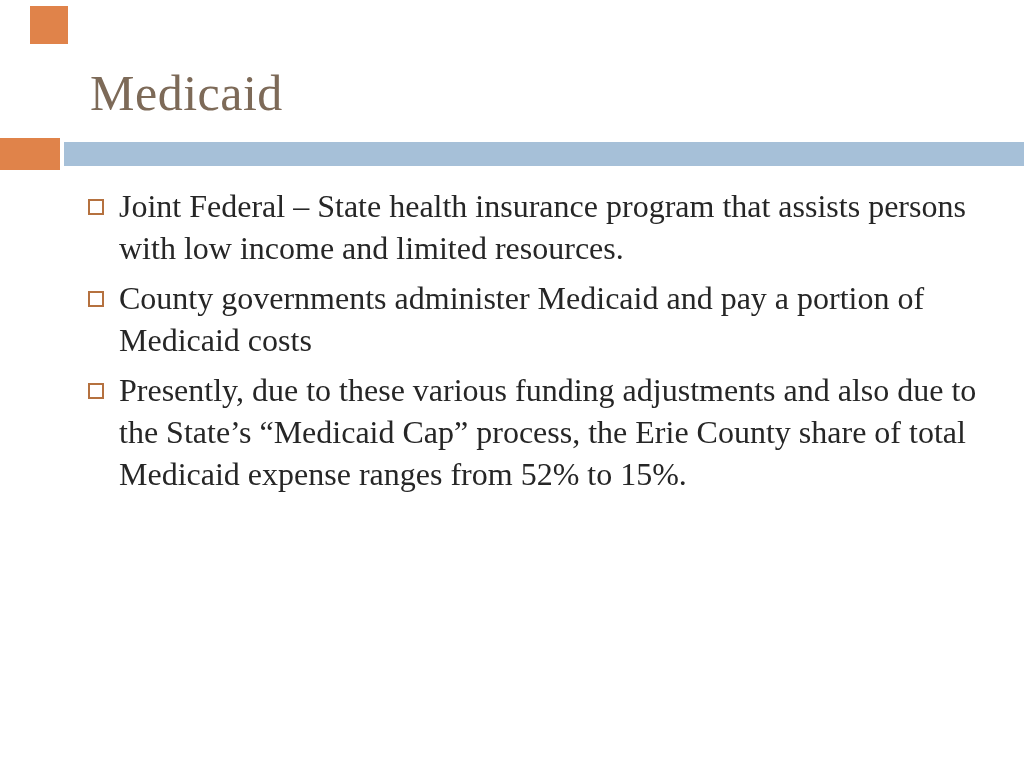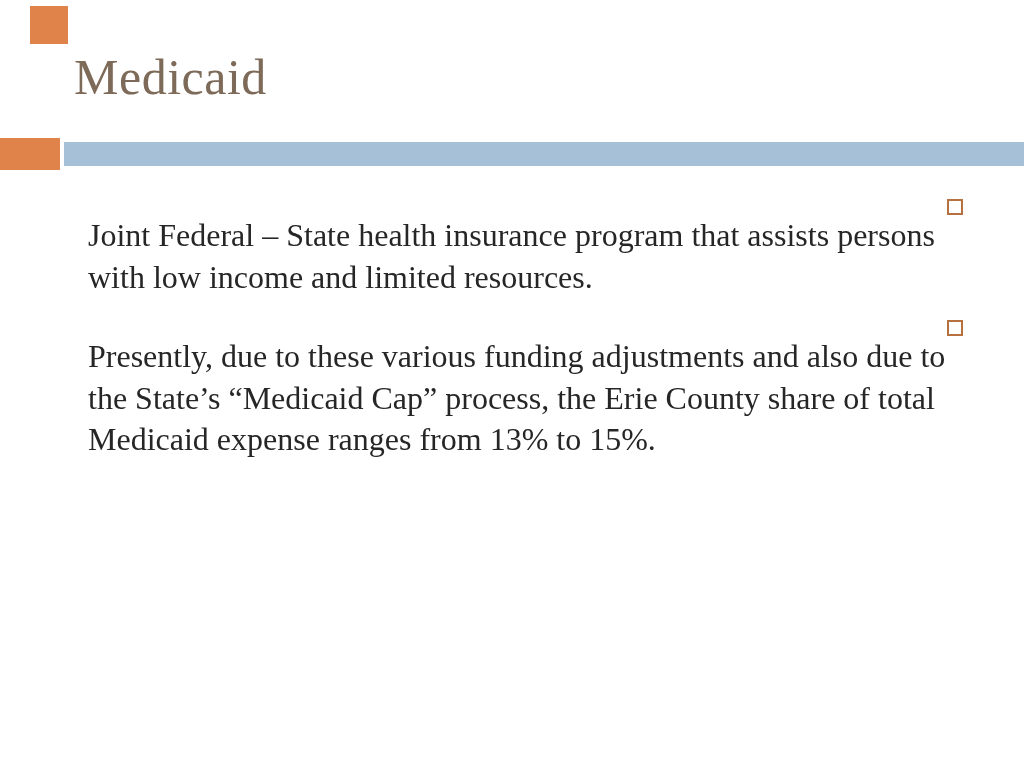--- a/index.html
+++ b/index.html
@@ -27,7 +27,7 @@
     position: absolute;
     left: 74px;
     top: 48px;
-    margin: 0;
+    margin: 16px;
     font-family: "Liberation Serif", serif;
     font-size: 50px;
     font-weight: 400;

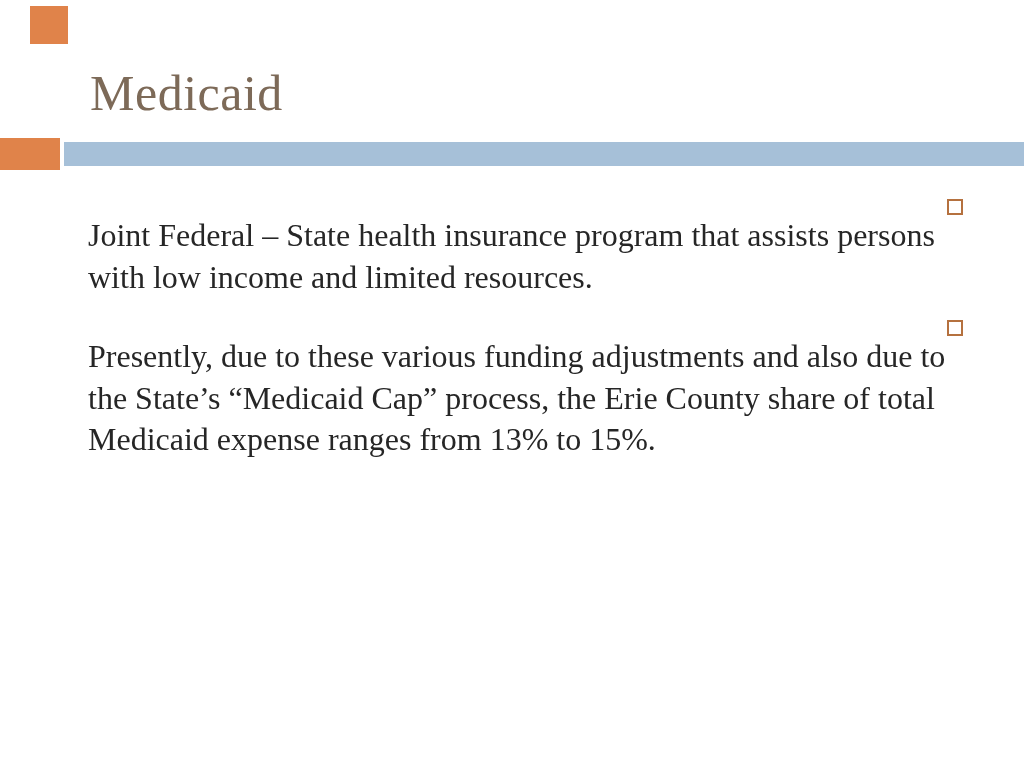--- a/index.html
+++ b/index.html
@@ -65,9 +65,8 @@
   }
   .bullet-item {
     display: flex;
-    align-items: flex-end;
+    align-items: flex-start;
     margin-bottom: 9px;
-    flex-direction: column;
   }
   .bullet-marker {
     flex: 0 0 auto;

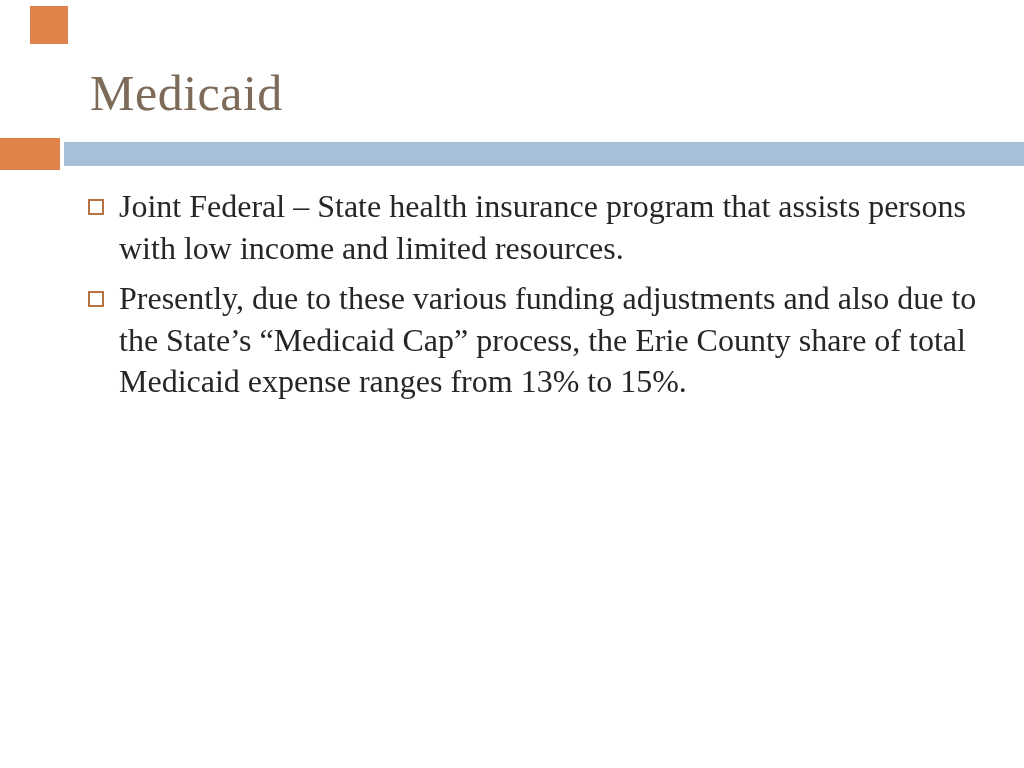--- a/index.html
+++ b/index.html
@@ -105,6 +105,10 @@
       <span class="bullet-text">Joint Federal – State health insurance program that assists persons with low income and limited resources.</span>
     </div>
 
+    <div class="bullet-item">
+      <span class="bullet-marker"></span>
+      <span class="bullet-text">County governments administer Medicaid and pay a portion of Medicaid costs</span>
+    </div>
 
     <div class="bullet-item">
       <span class="bullet-marker"></span>

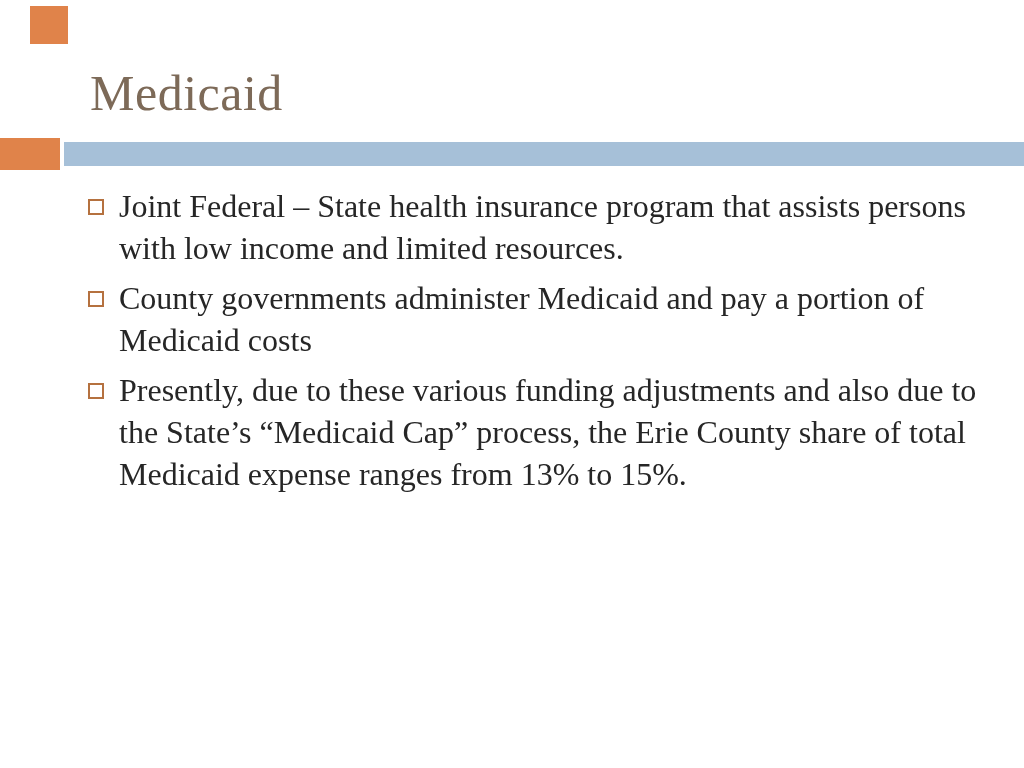--- a/index.html
+++ b/index.html
@@ -112,7 +112,7 @@
 
     <div class="bullet-item">
       <span class="bullet-marker"></span>
-      <span class="bullet-text">Presently, due to these various funding adjustments and also due to the State’s “Medicaid Cap” process, the Erie County share of total Medicaid expense ranges from 13% to 15%.</span>
+      <span class="bullet-text">Presently, due to these various funding adjustments and also due to the State’s “Medicaid Cap” process, the Erie County share of total Medicaid expense ranges from 52% to 15%.</span>
     </div>
 
 

